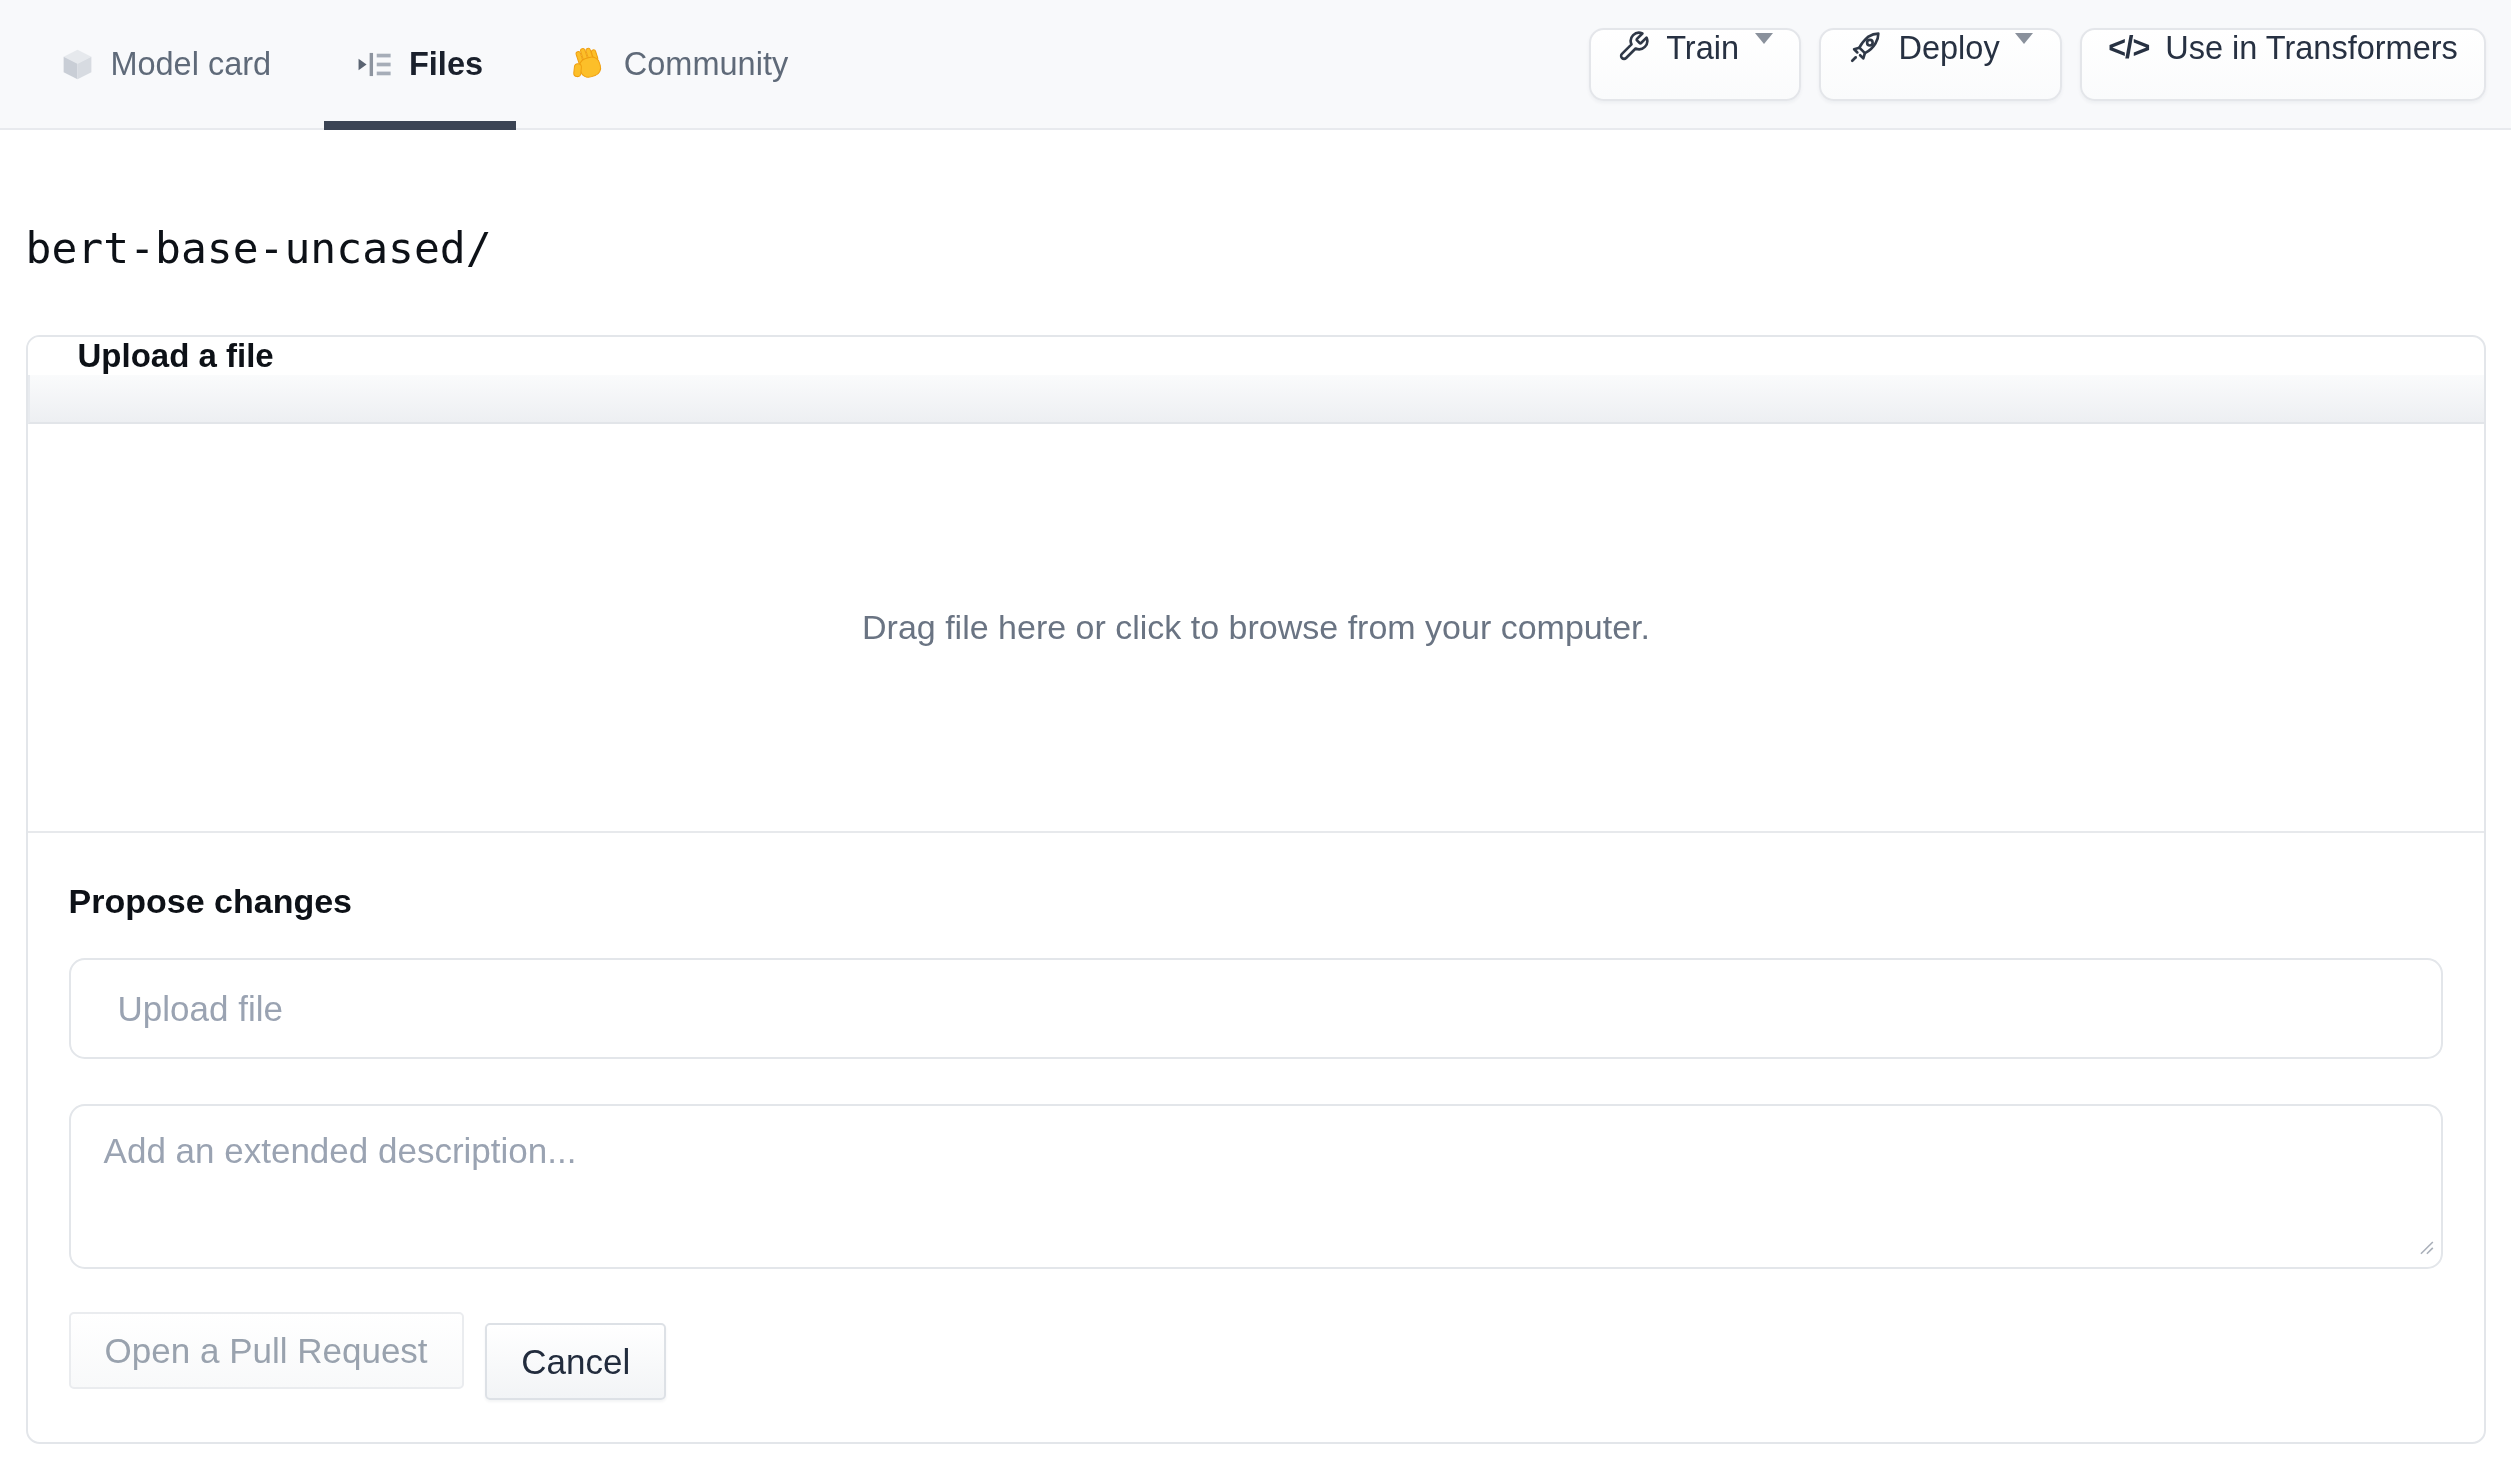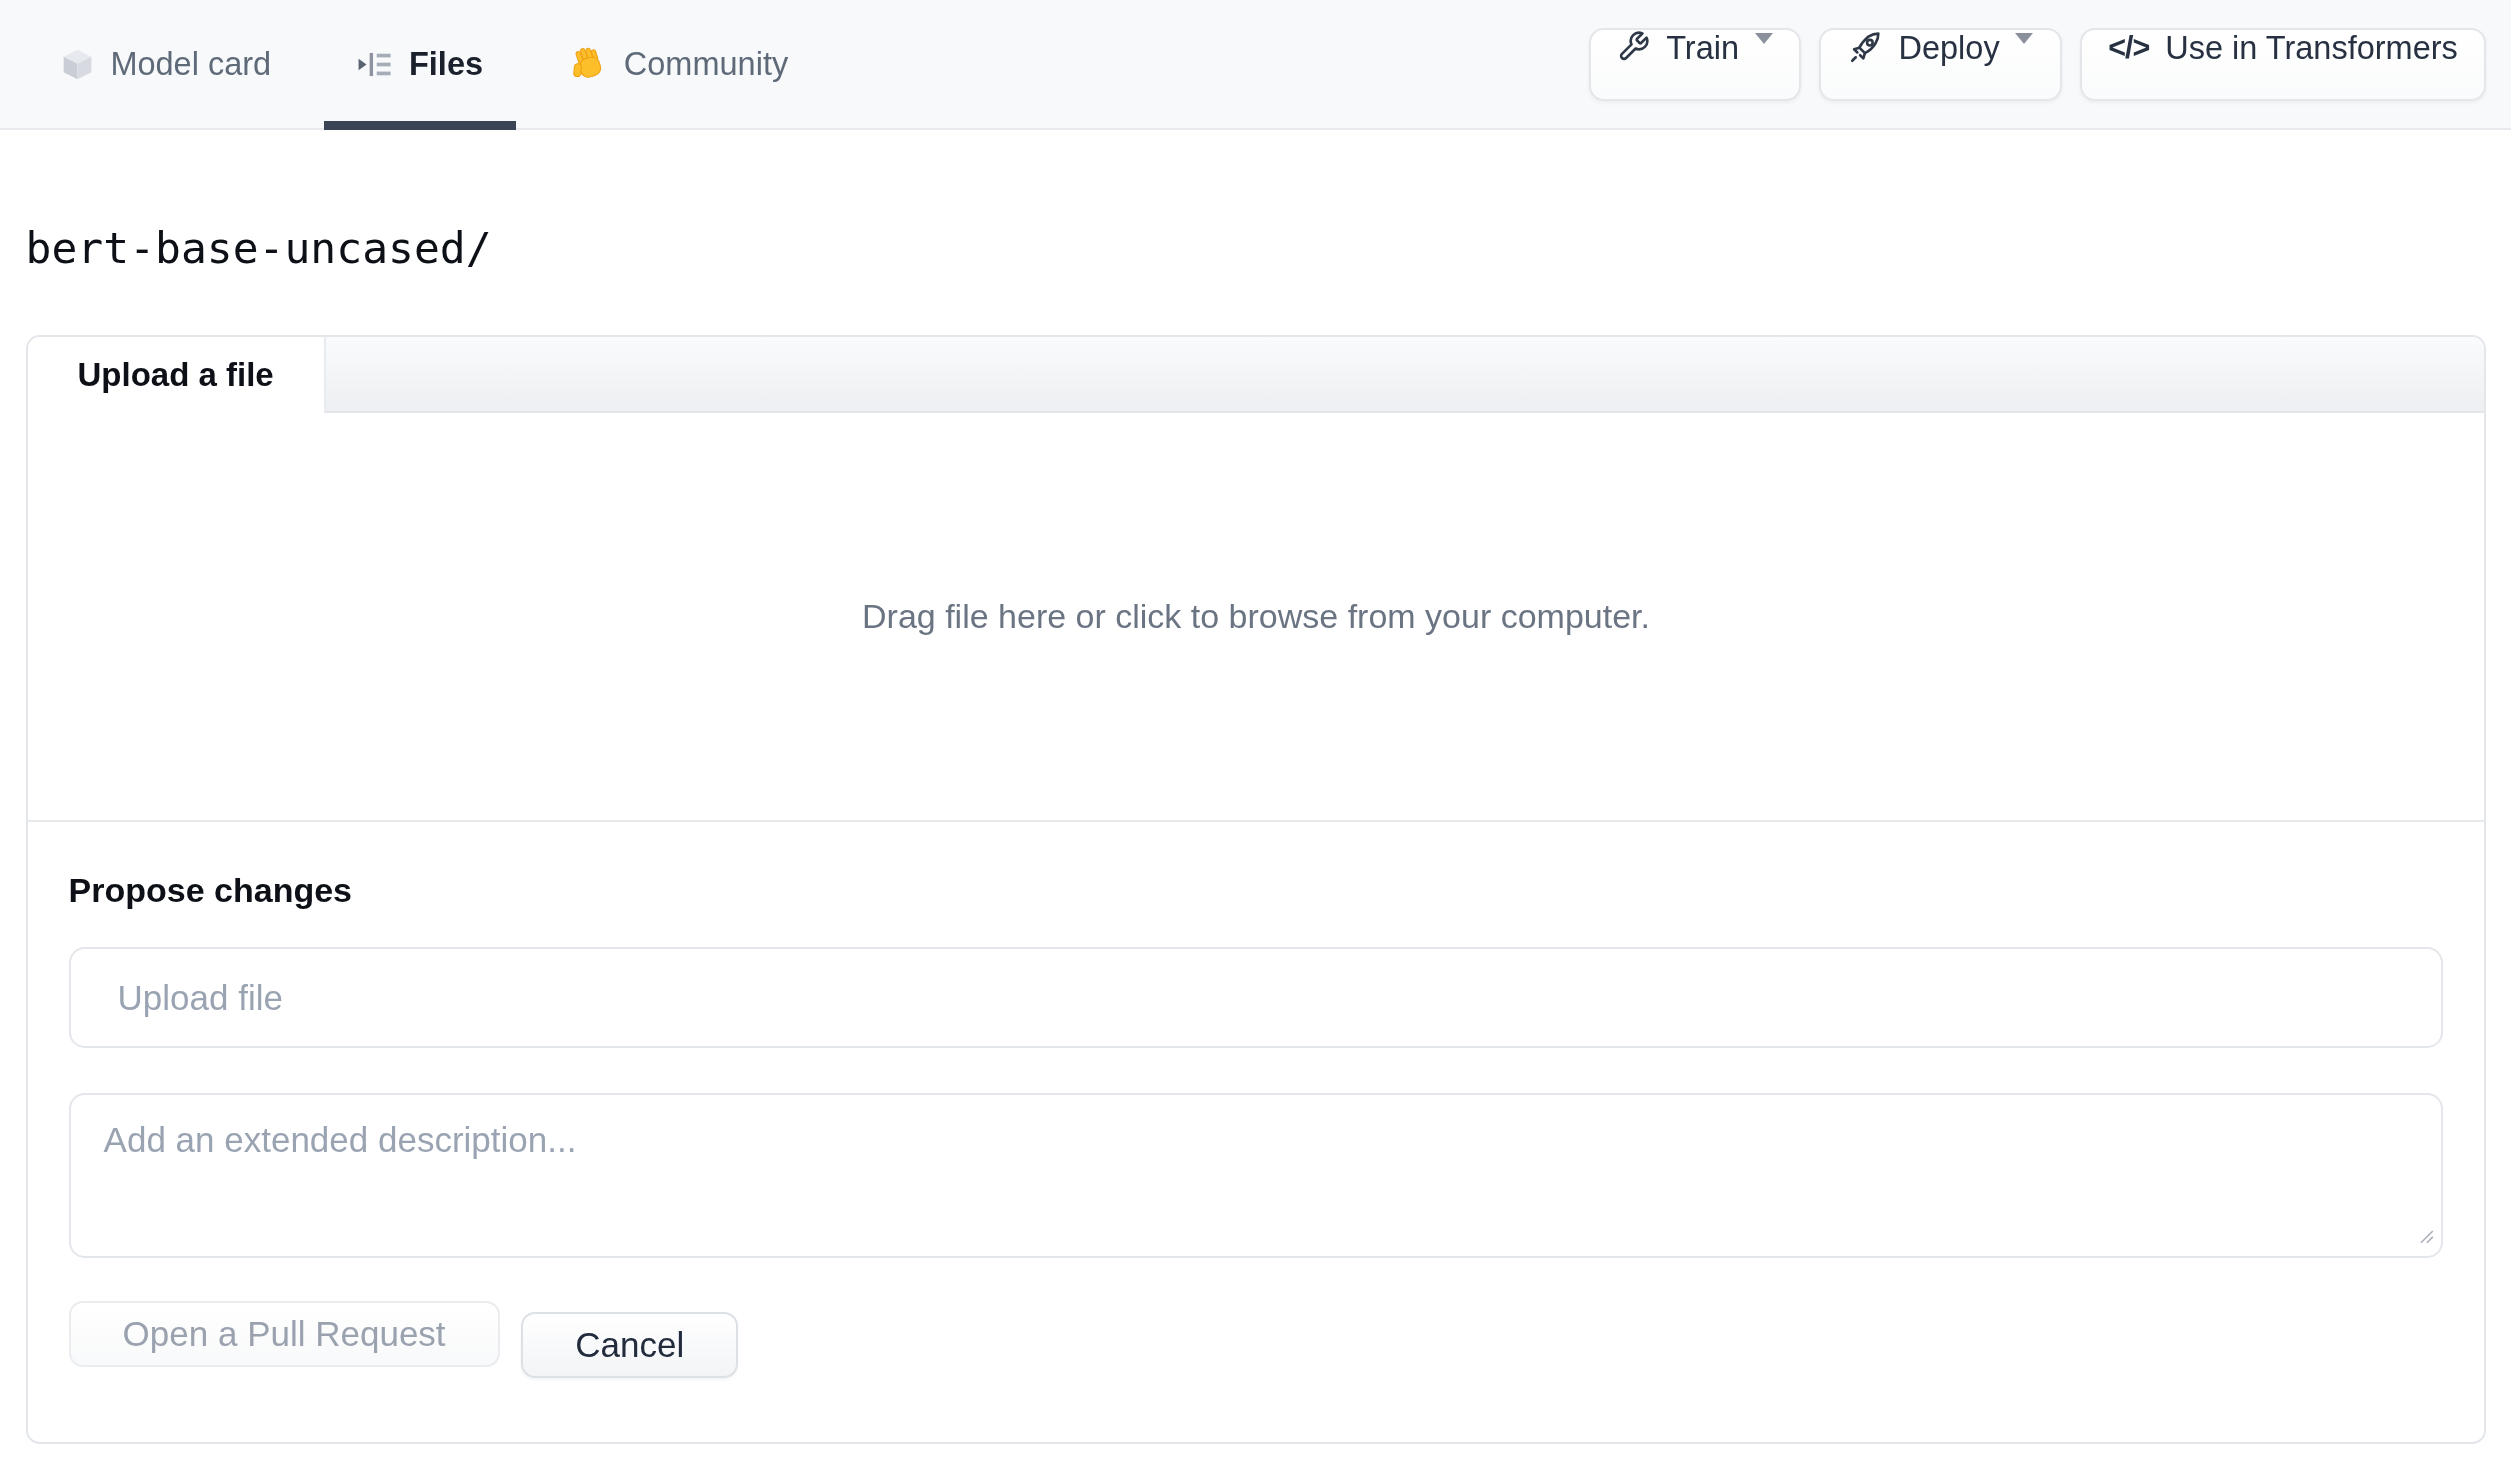--- a/index.html
+++ b/index.html
@@ -34,7 +34,7 @@
   
   .panel { margin:61px 25.6px 0; height:1109px; background:#ffffff;
     border:2px solid #e3e6ea; border-radius:13.8px; overflow:hidden; }
-  .panel-tabs { height:76px; display:flex; }
+  .panel-tabs { height:87px; display:flex;flex-direction:column; }
   .upload-tab { width:296px; background:#ffffff; display:flex; align-items:center;
     justify-content:center; font-size:33px; font-weight:700; color:#0d1117; cursor:pointer; }
   .tabs-fill { flex:1; background:linear-gradient(to bottom,#fafbfc,#edeff2);

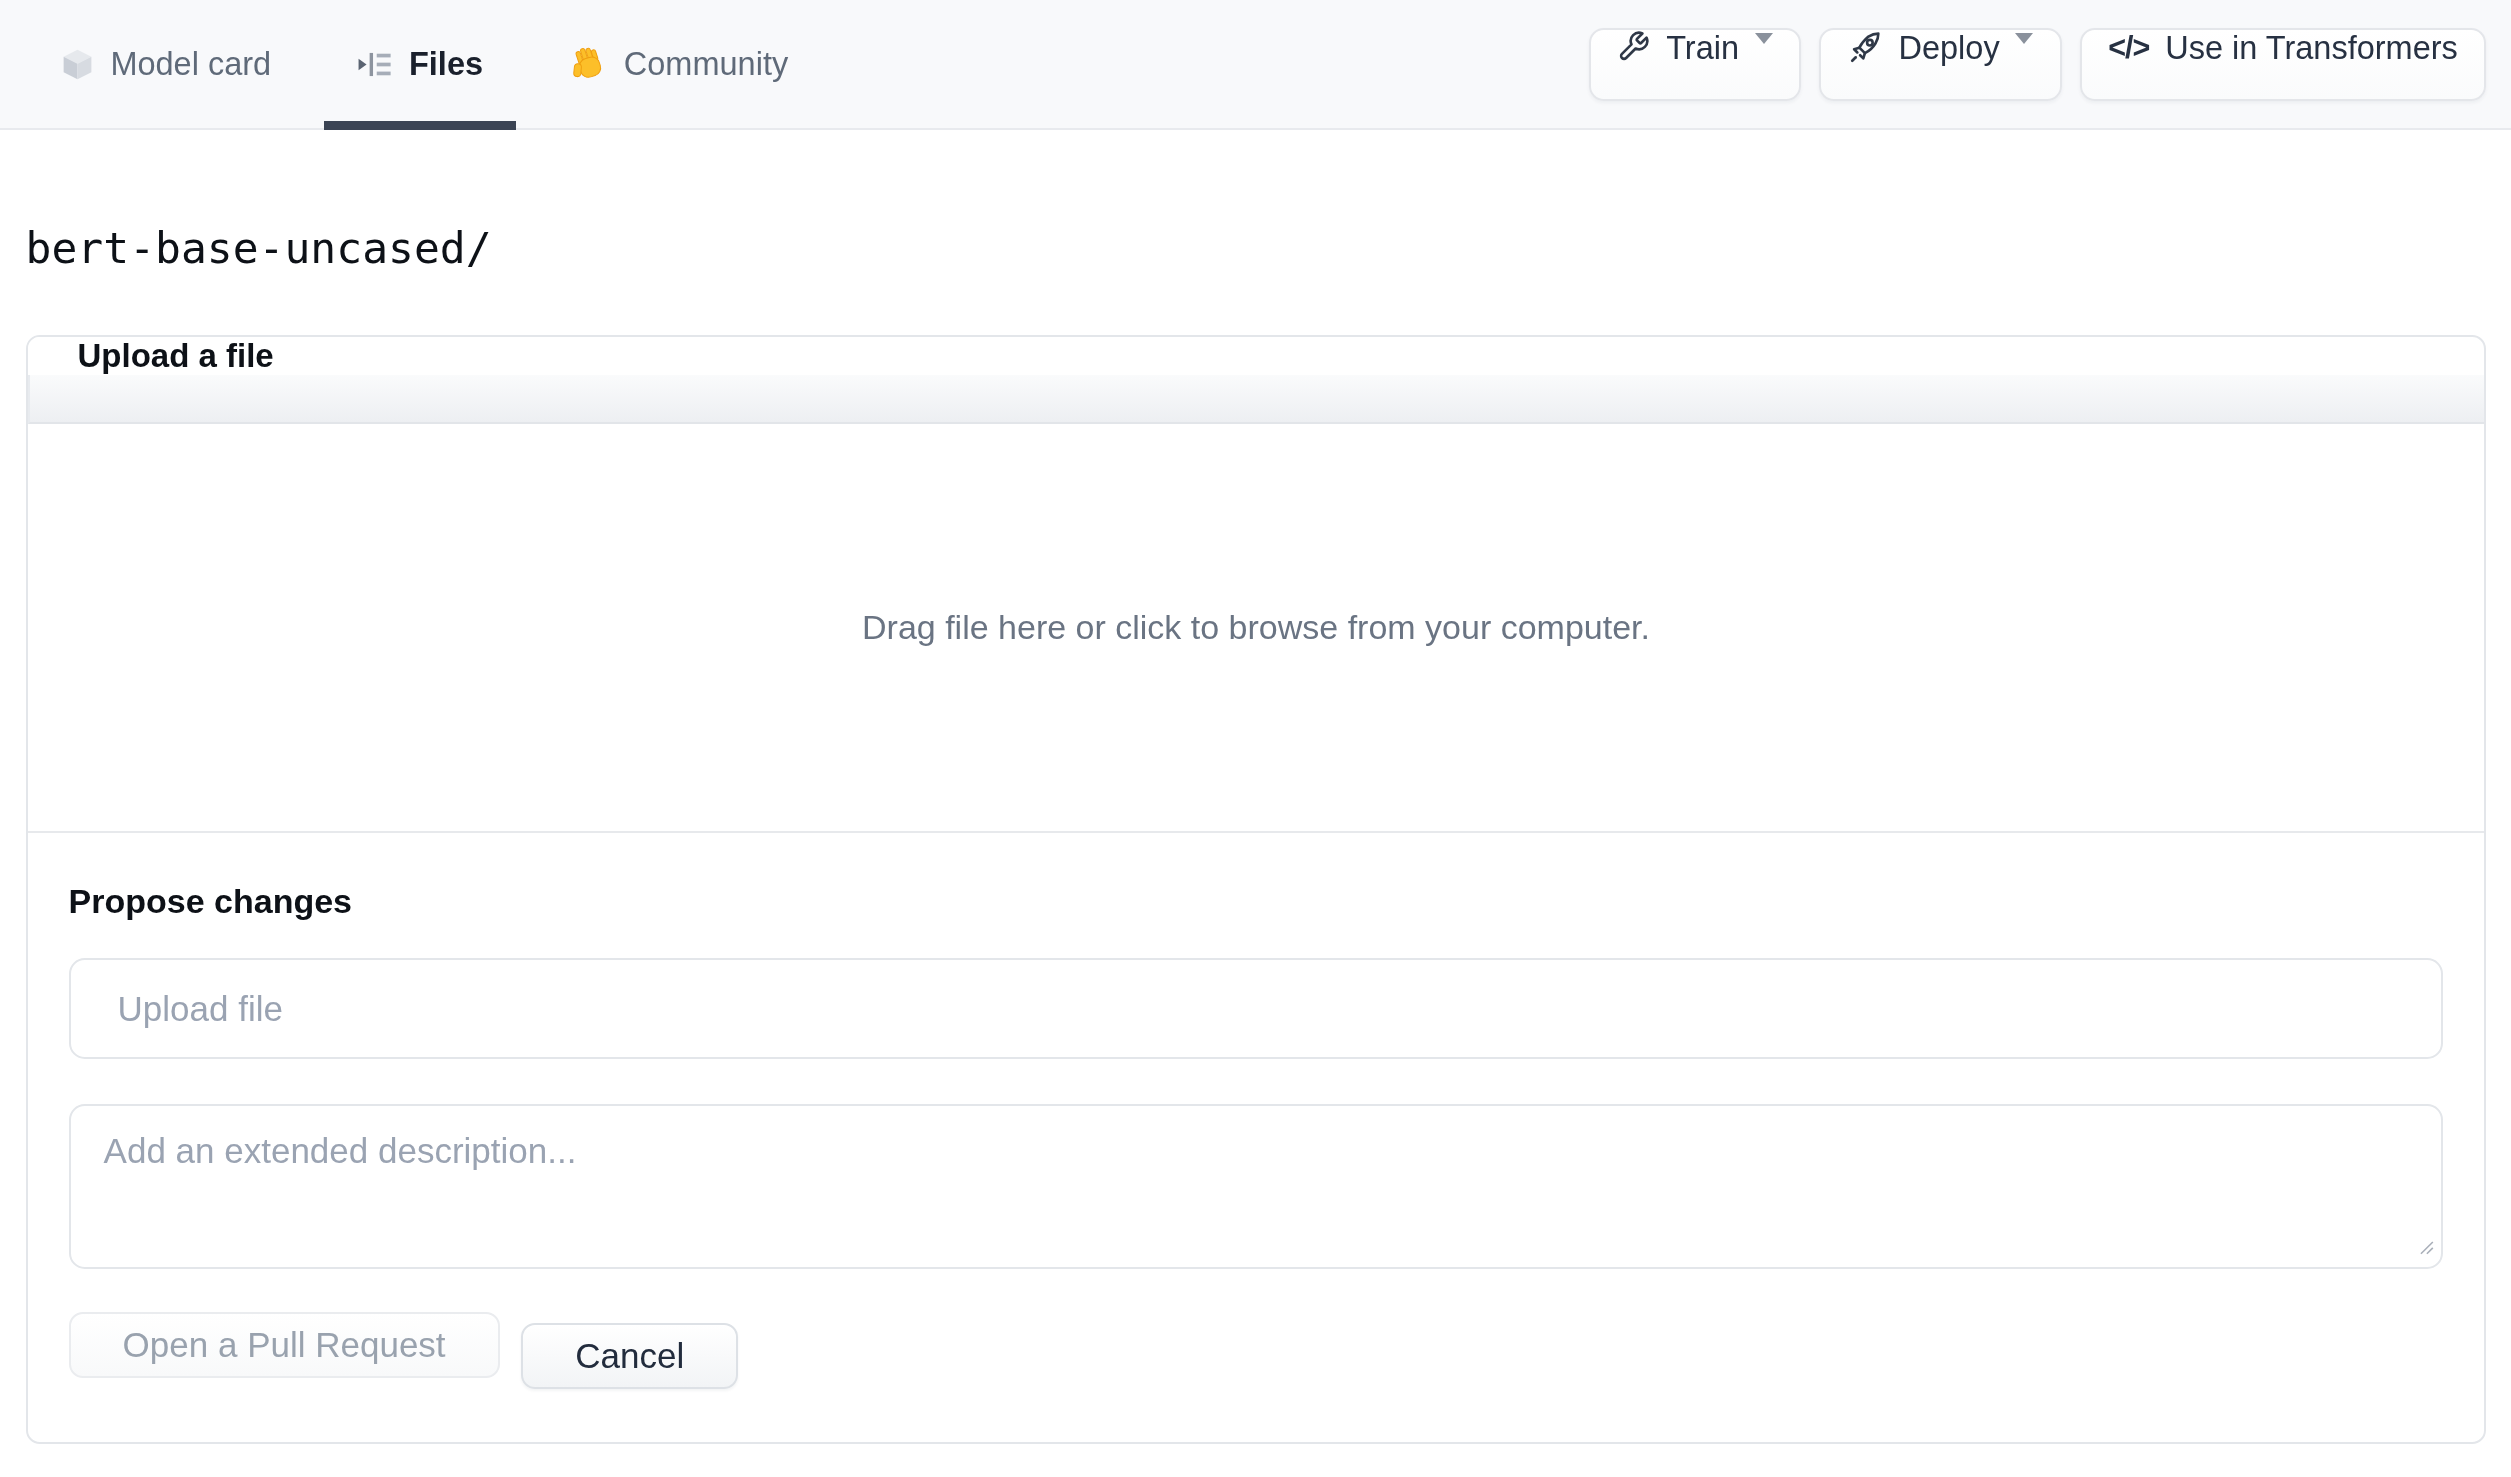--- a/index.html
+++ b/index.html
@@ -58,8 +58,8 @@
   .resize-handle { position:absolute; right:9.9px; bottom:9.9px; cursor:nwse-resize; }
 
   .btn-row { margin-top:43px; display:flex; gap:21.7px; }
-  .btn { height:66px; display:flex; align-items:center; padding:0 52px;
-    border-radius:14px; font-size:35px; cursor:pointer; white-space:nowrap; }
+  .btn { height:77px; display:flex; align-items:center; padding:0 34px;
+    border-radius:5px; font-size:35px; cursor:pointer; white-space:nowrap; }
   .btn-pr { color:#99a2ae; background:linear-gradient(to bottom,#ffffff,#f8f9fa);
     border:2px solid #eaecef; }
   .btn-cancel { color:#222c3d; font-weight:500;

